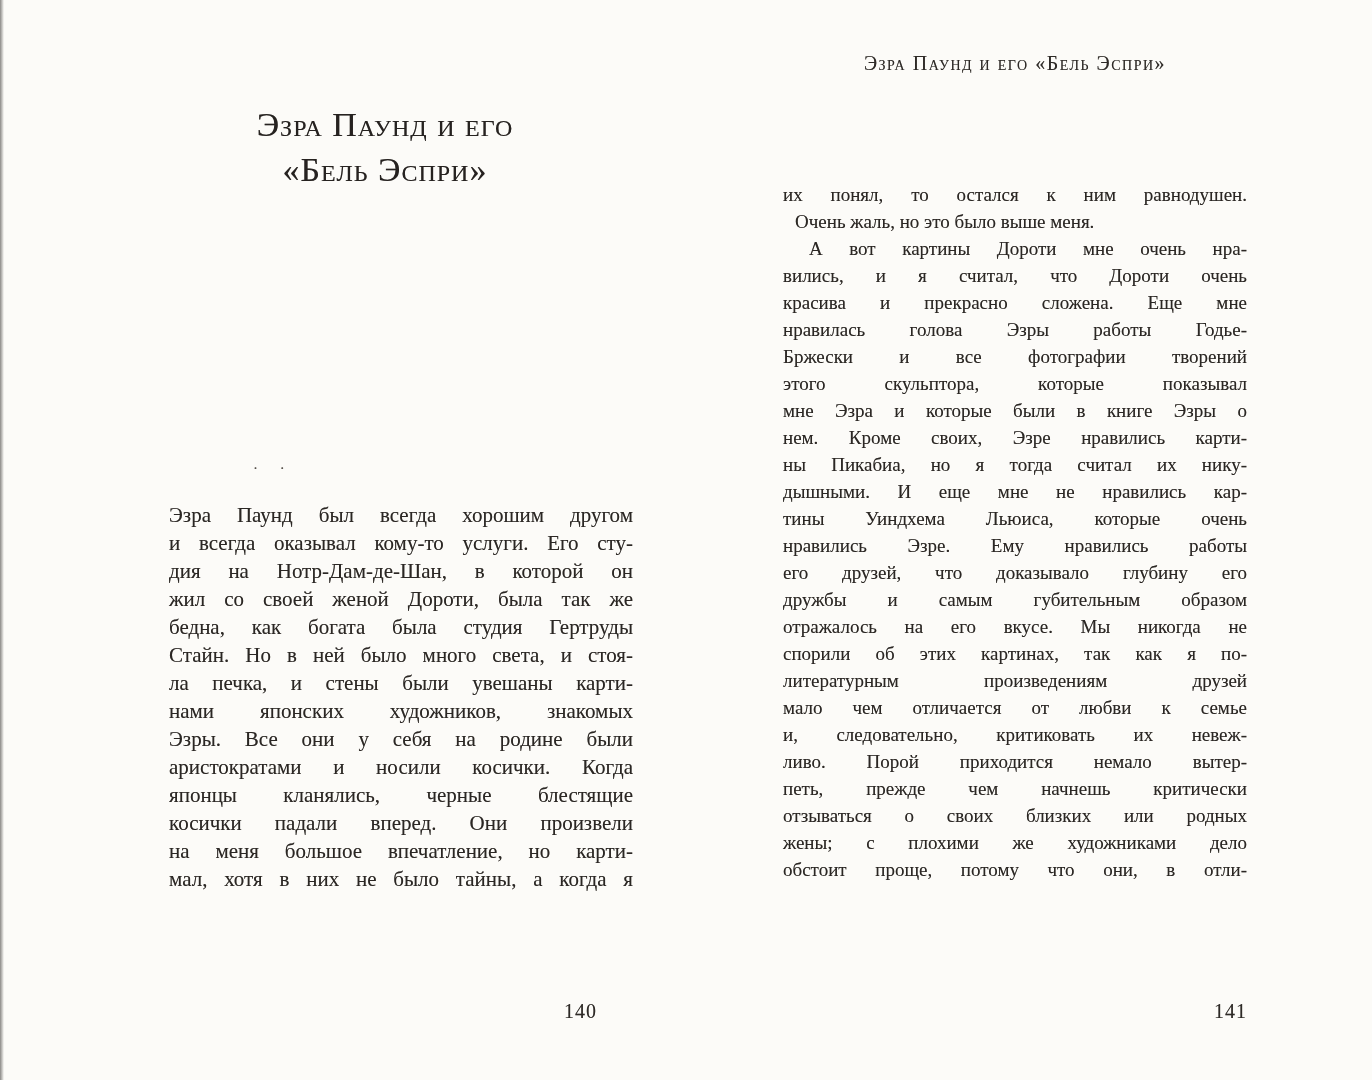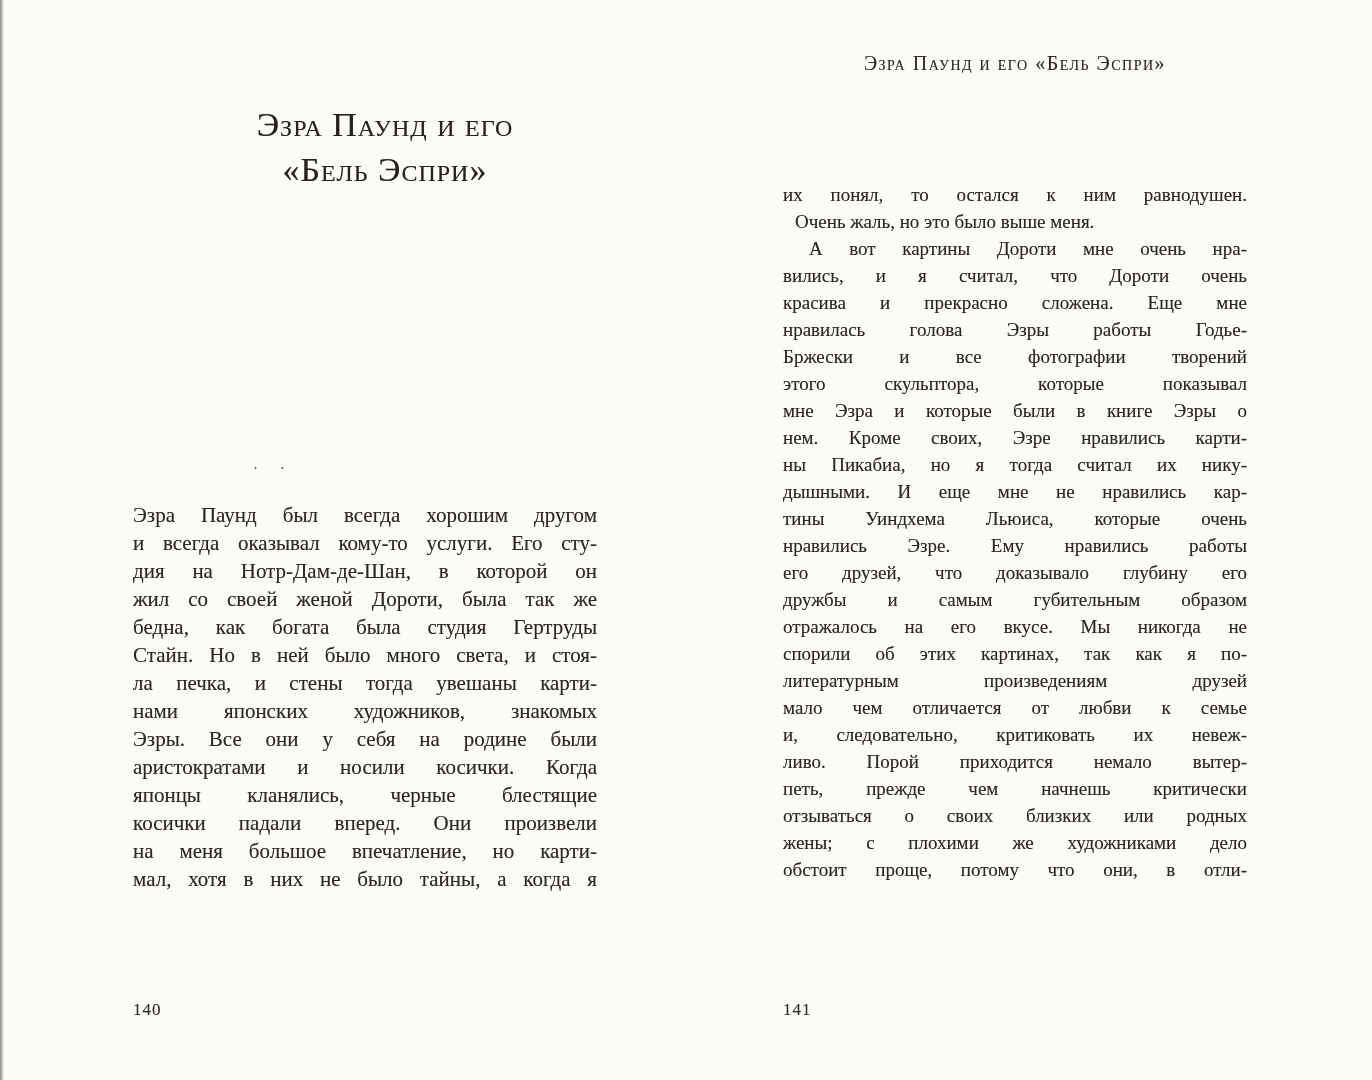--- a/index.html
+++ b/index.html
@@ -52,7 +52,7 @@
   }
 
   .body-text { position: absolute; left: 0; width: 100%; }
-  .left  .body-text { top: 501px; font-size: 21px; line-height: 28px; }
+  .left  .body-text { top: 501px; font-size: 21px; line-height: 28px; margin-left: 36px; }
   .right .body-text { top: 181px; font-size: 19px; line-height: 27px; }
 
   .line {

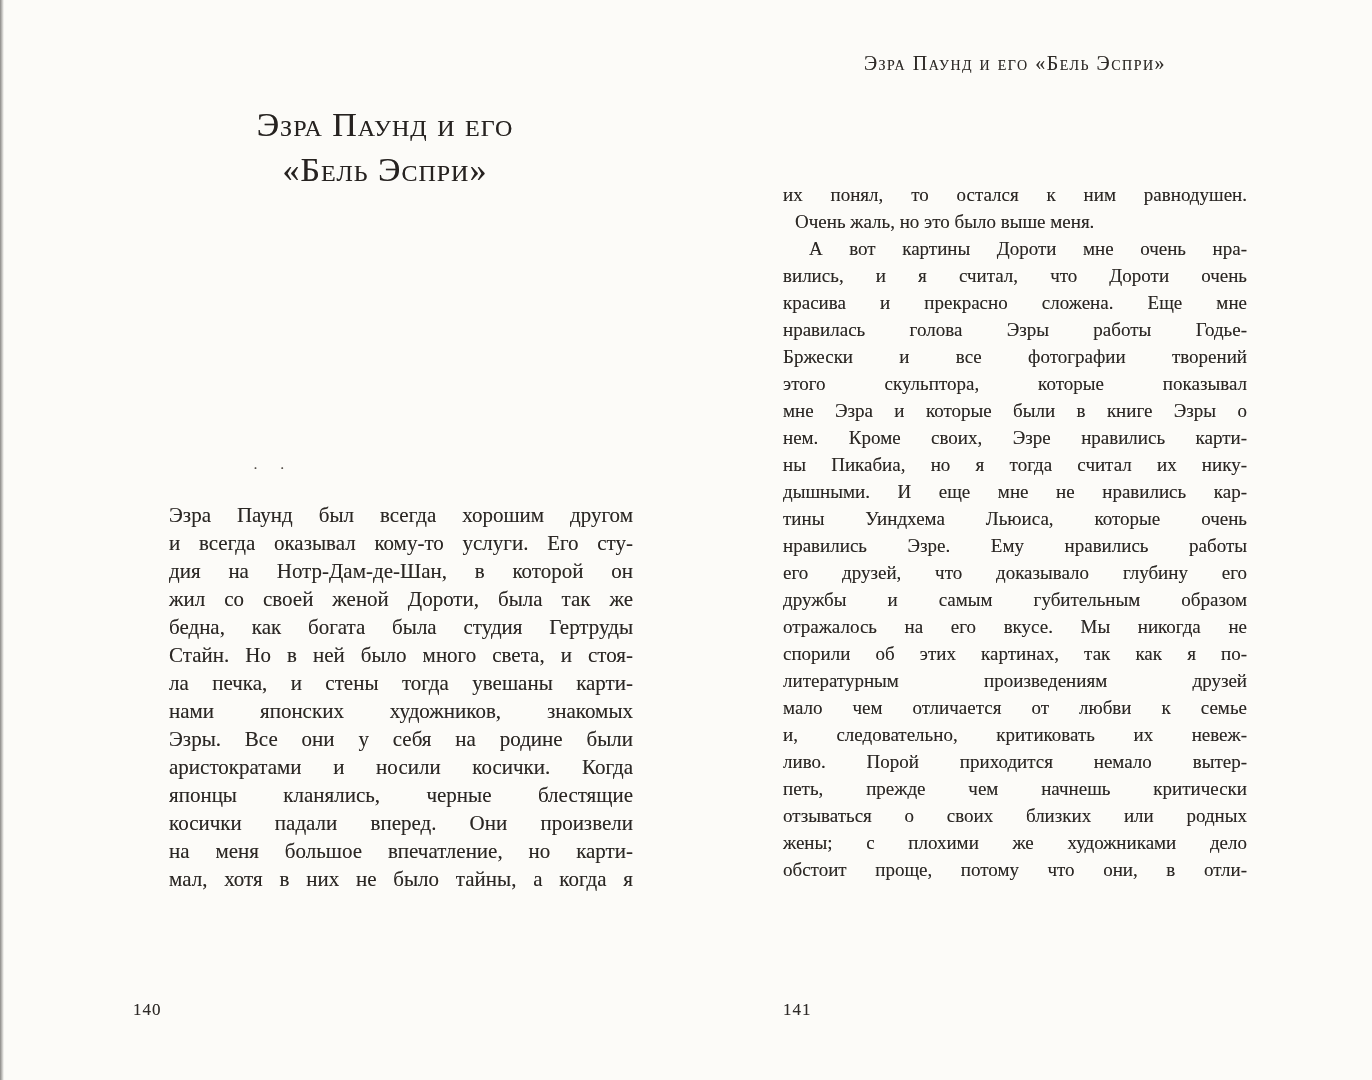--- a/index.html
+++ b/index.html
@@ -93,7 +93,7 @@
         <div class="line">жил со своей женой Дороти, была так же</div>
         <div class="line">бедна, как богата была студия Гертруды</div>
         <div class="line">Стайн. Но в ней было много света, и стоя-</div>
-        <div class="line">ла печка, и стены тогда увешаны карти-</div>
+        <div class="line">ла печка, и стены были увешаны карти-</div>
         <div class="line">нами японских художников, знакомых</div>
         <div class="line">Эзры. Все они у себя на родине были</div>
         <div class="line">аристократами и носили косички. Когда</div>

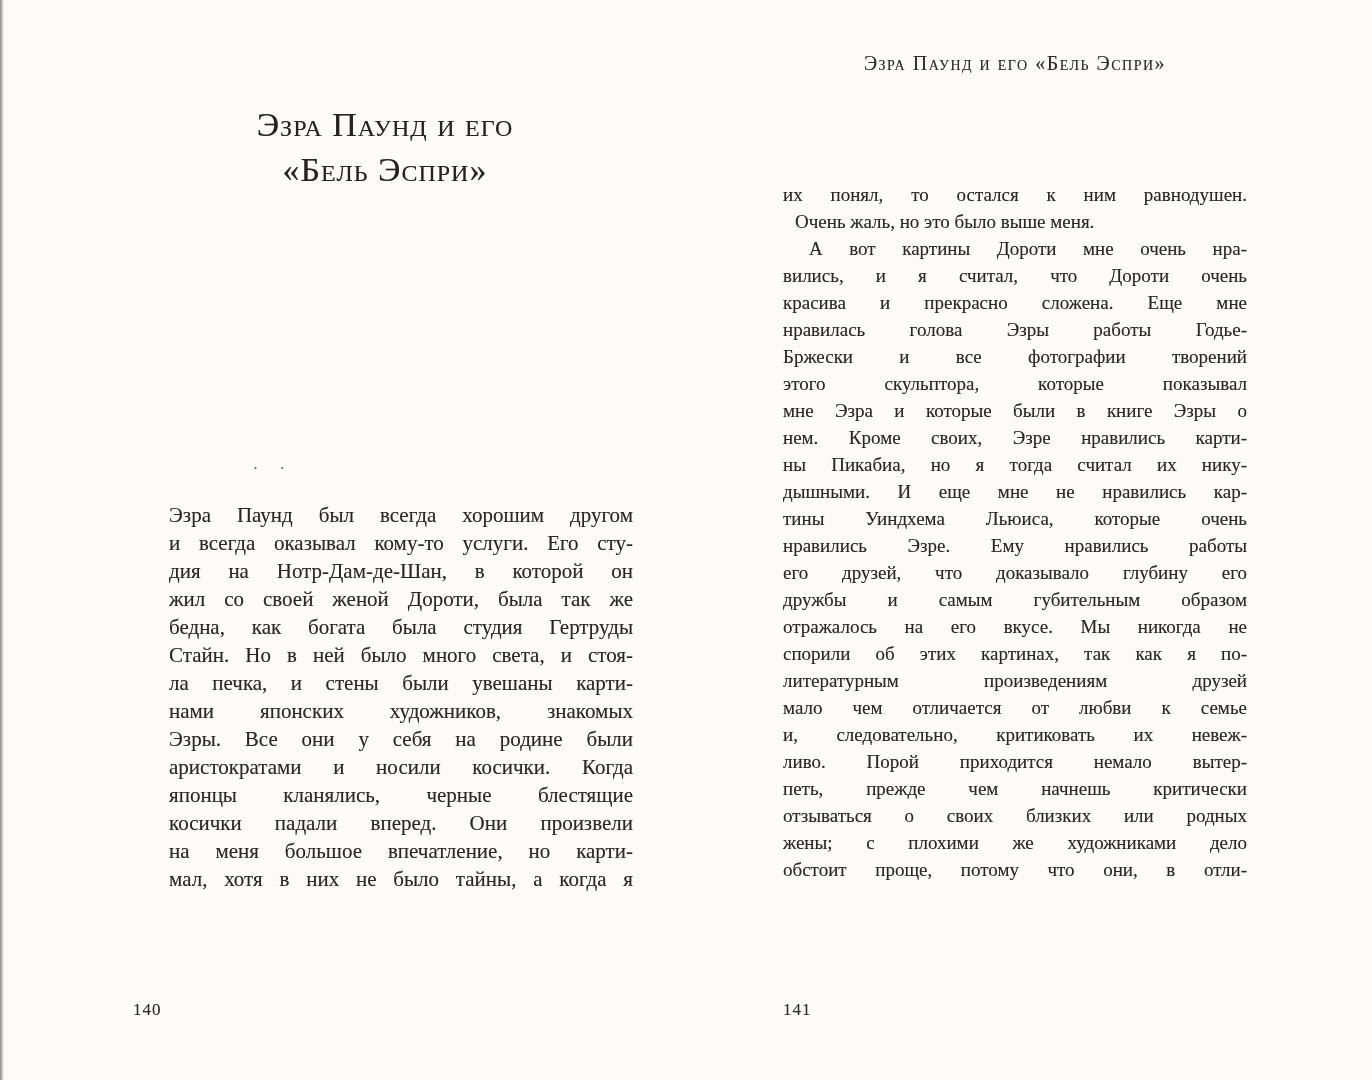--- a/index.html
+++ b/index.html
@@ -64,8 +64,8 @@
 
   .page-number {
     position: absolute; top: 1000px; left: 0; width: 100%;
-    text-align: left;
-    font-size: 17px;
+    text-align: right;
+    font-size: 20px;
     letter-spacing: 1px;
     color: #2e2a27;
   }

